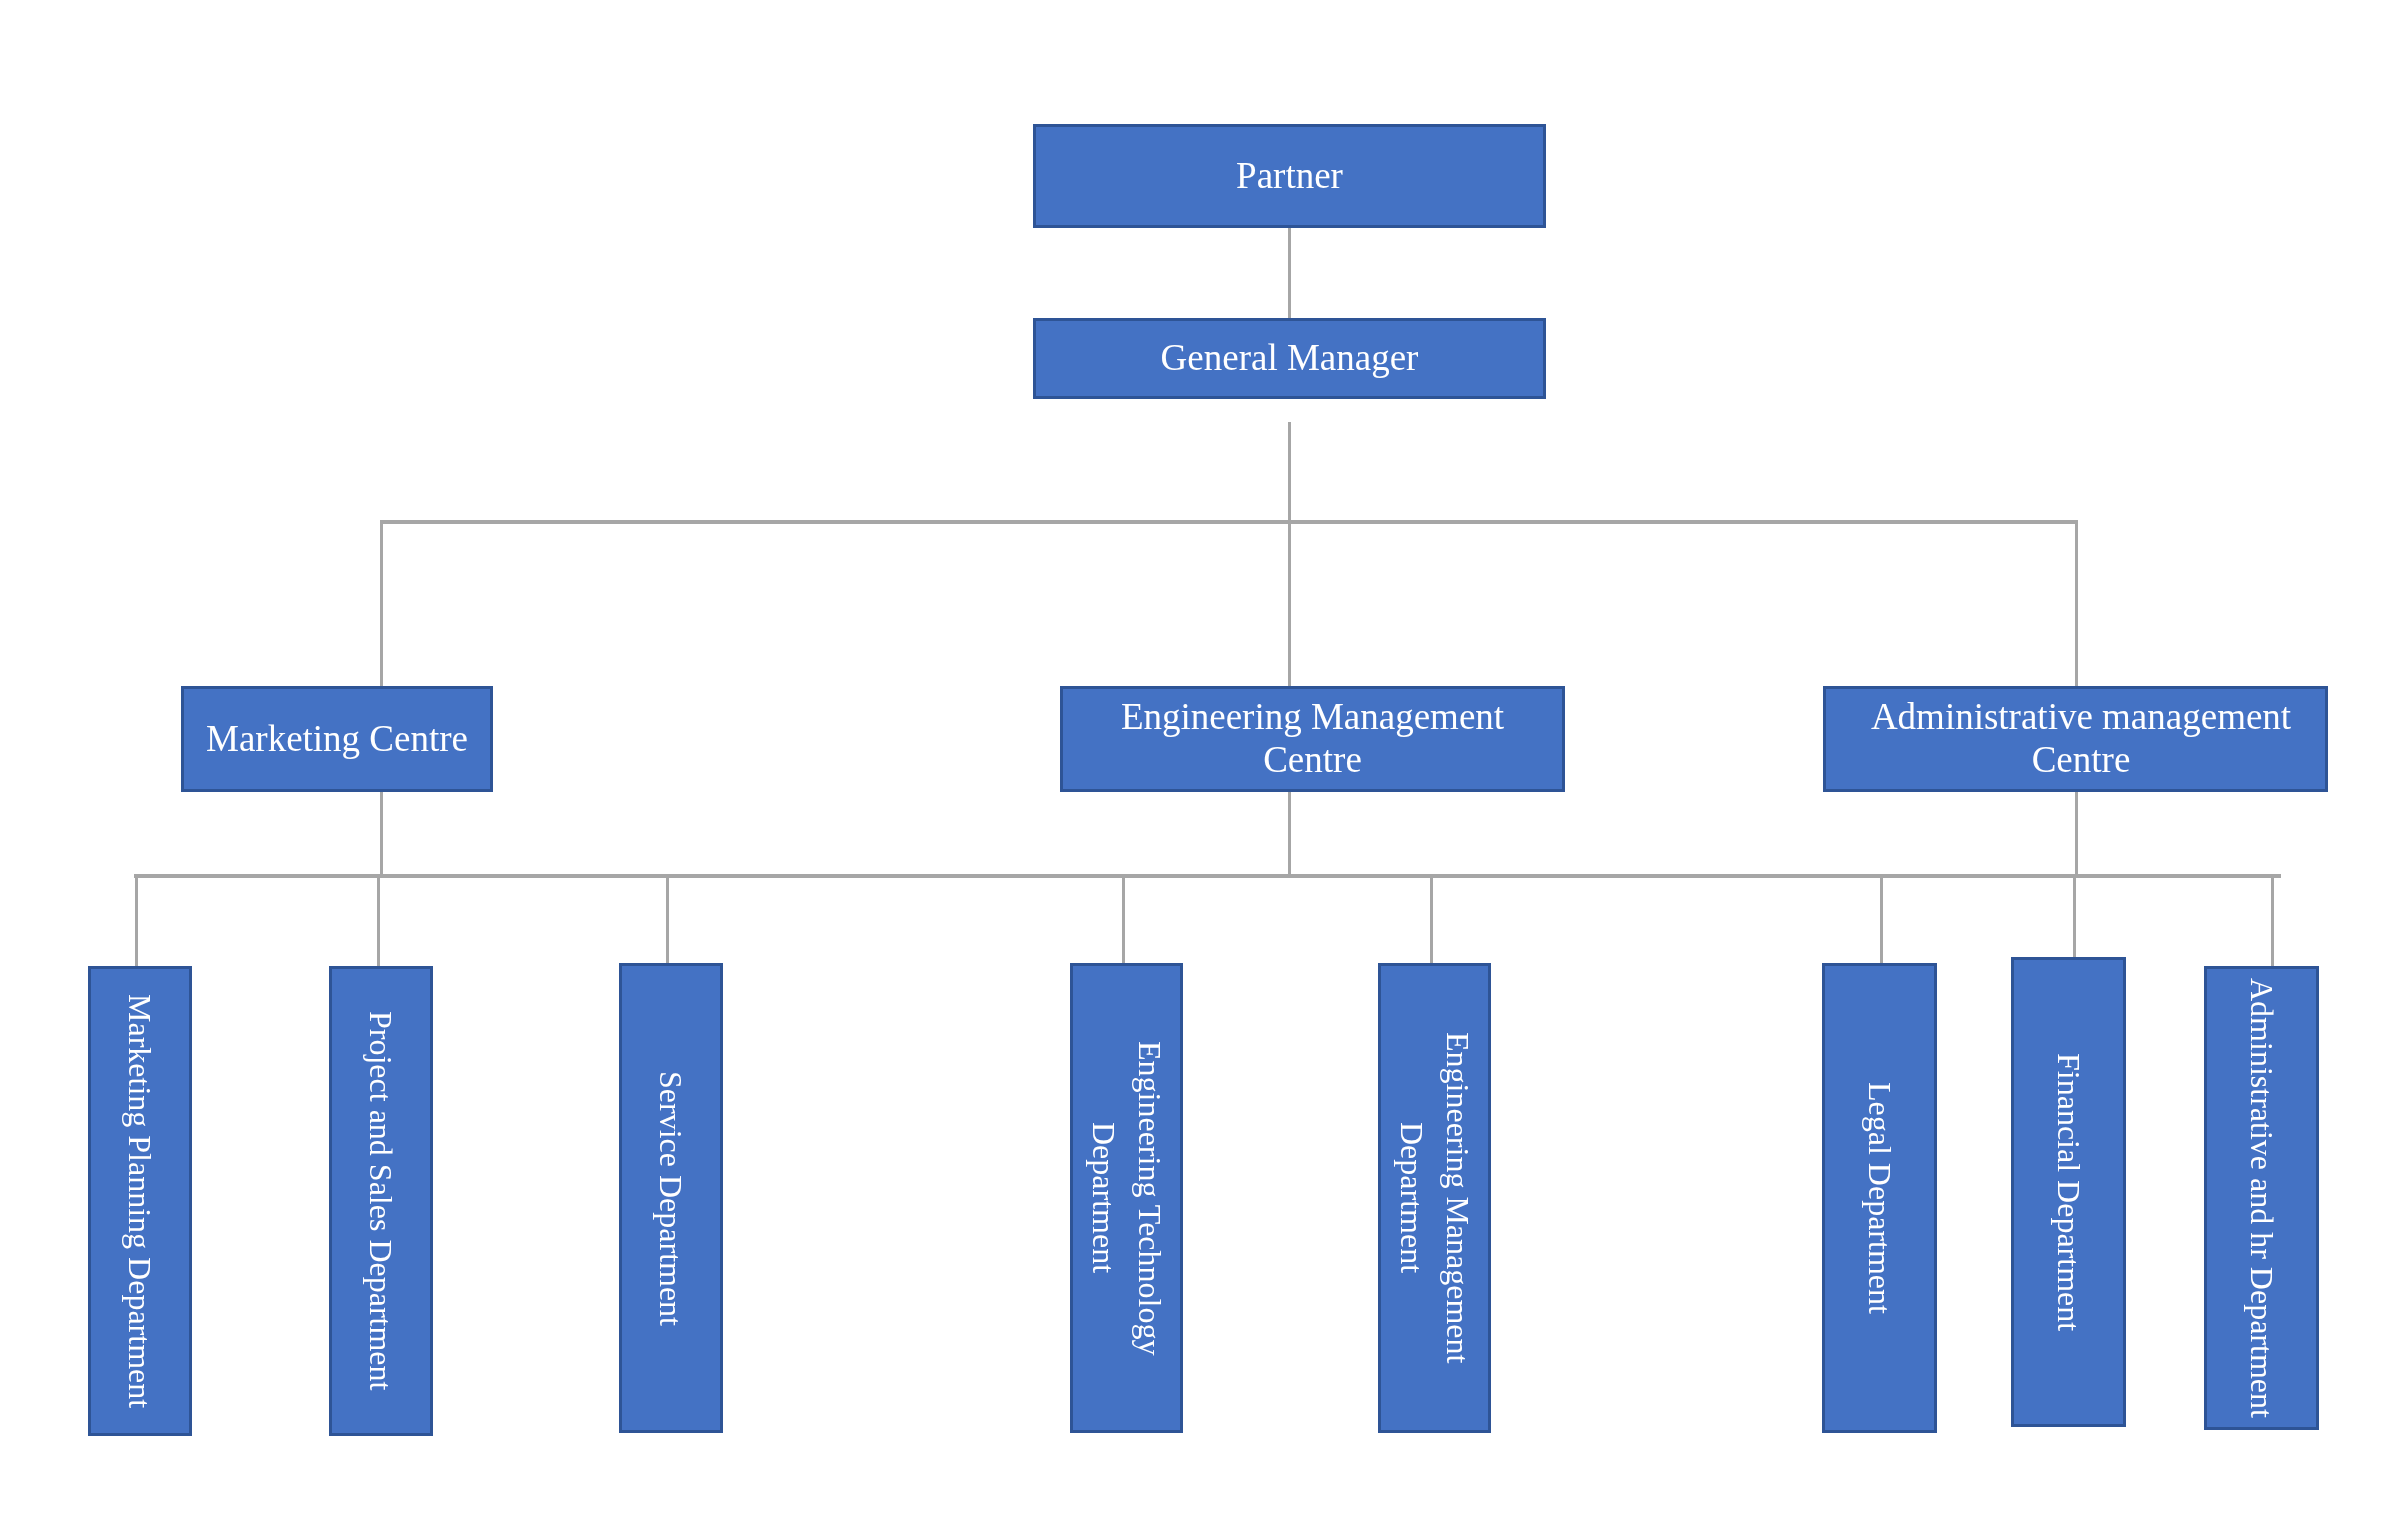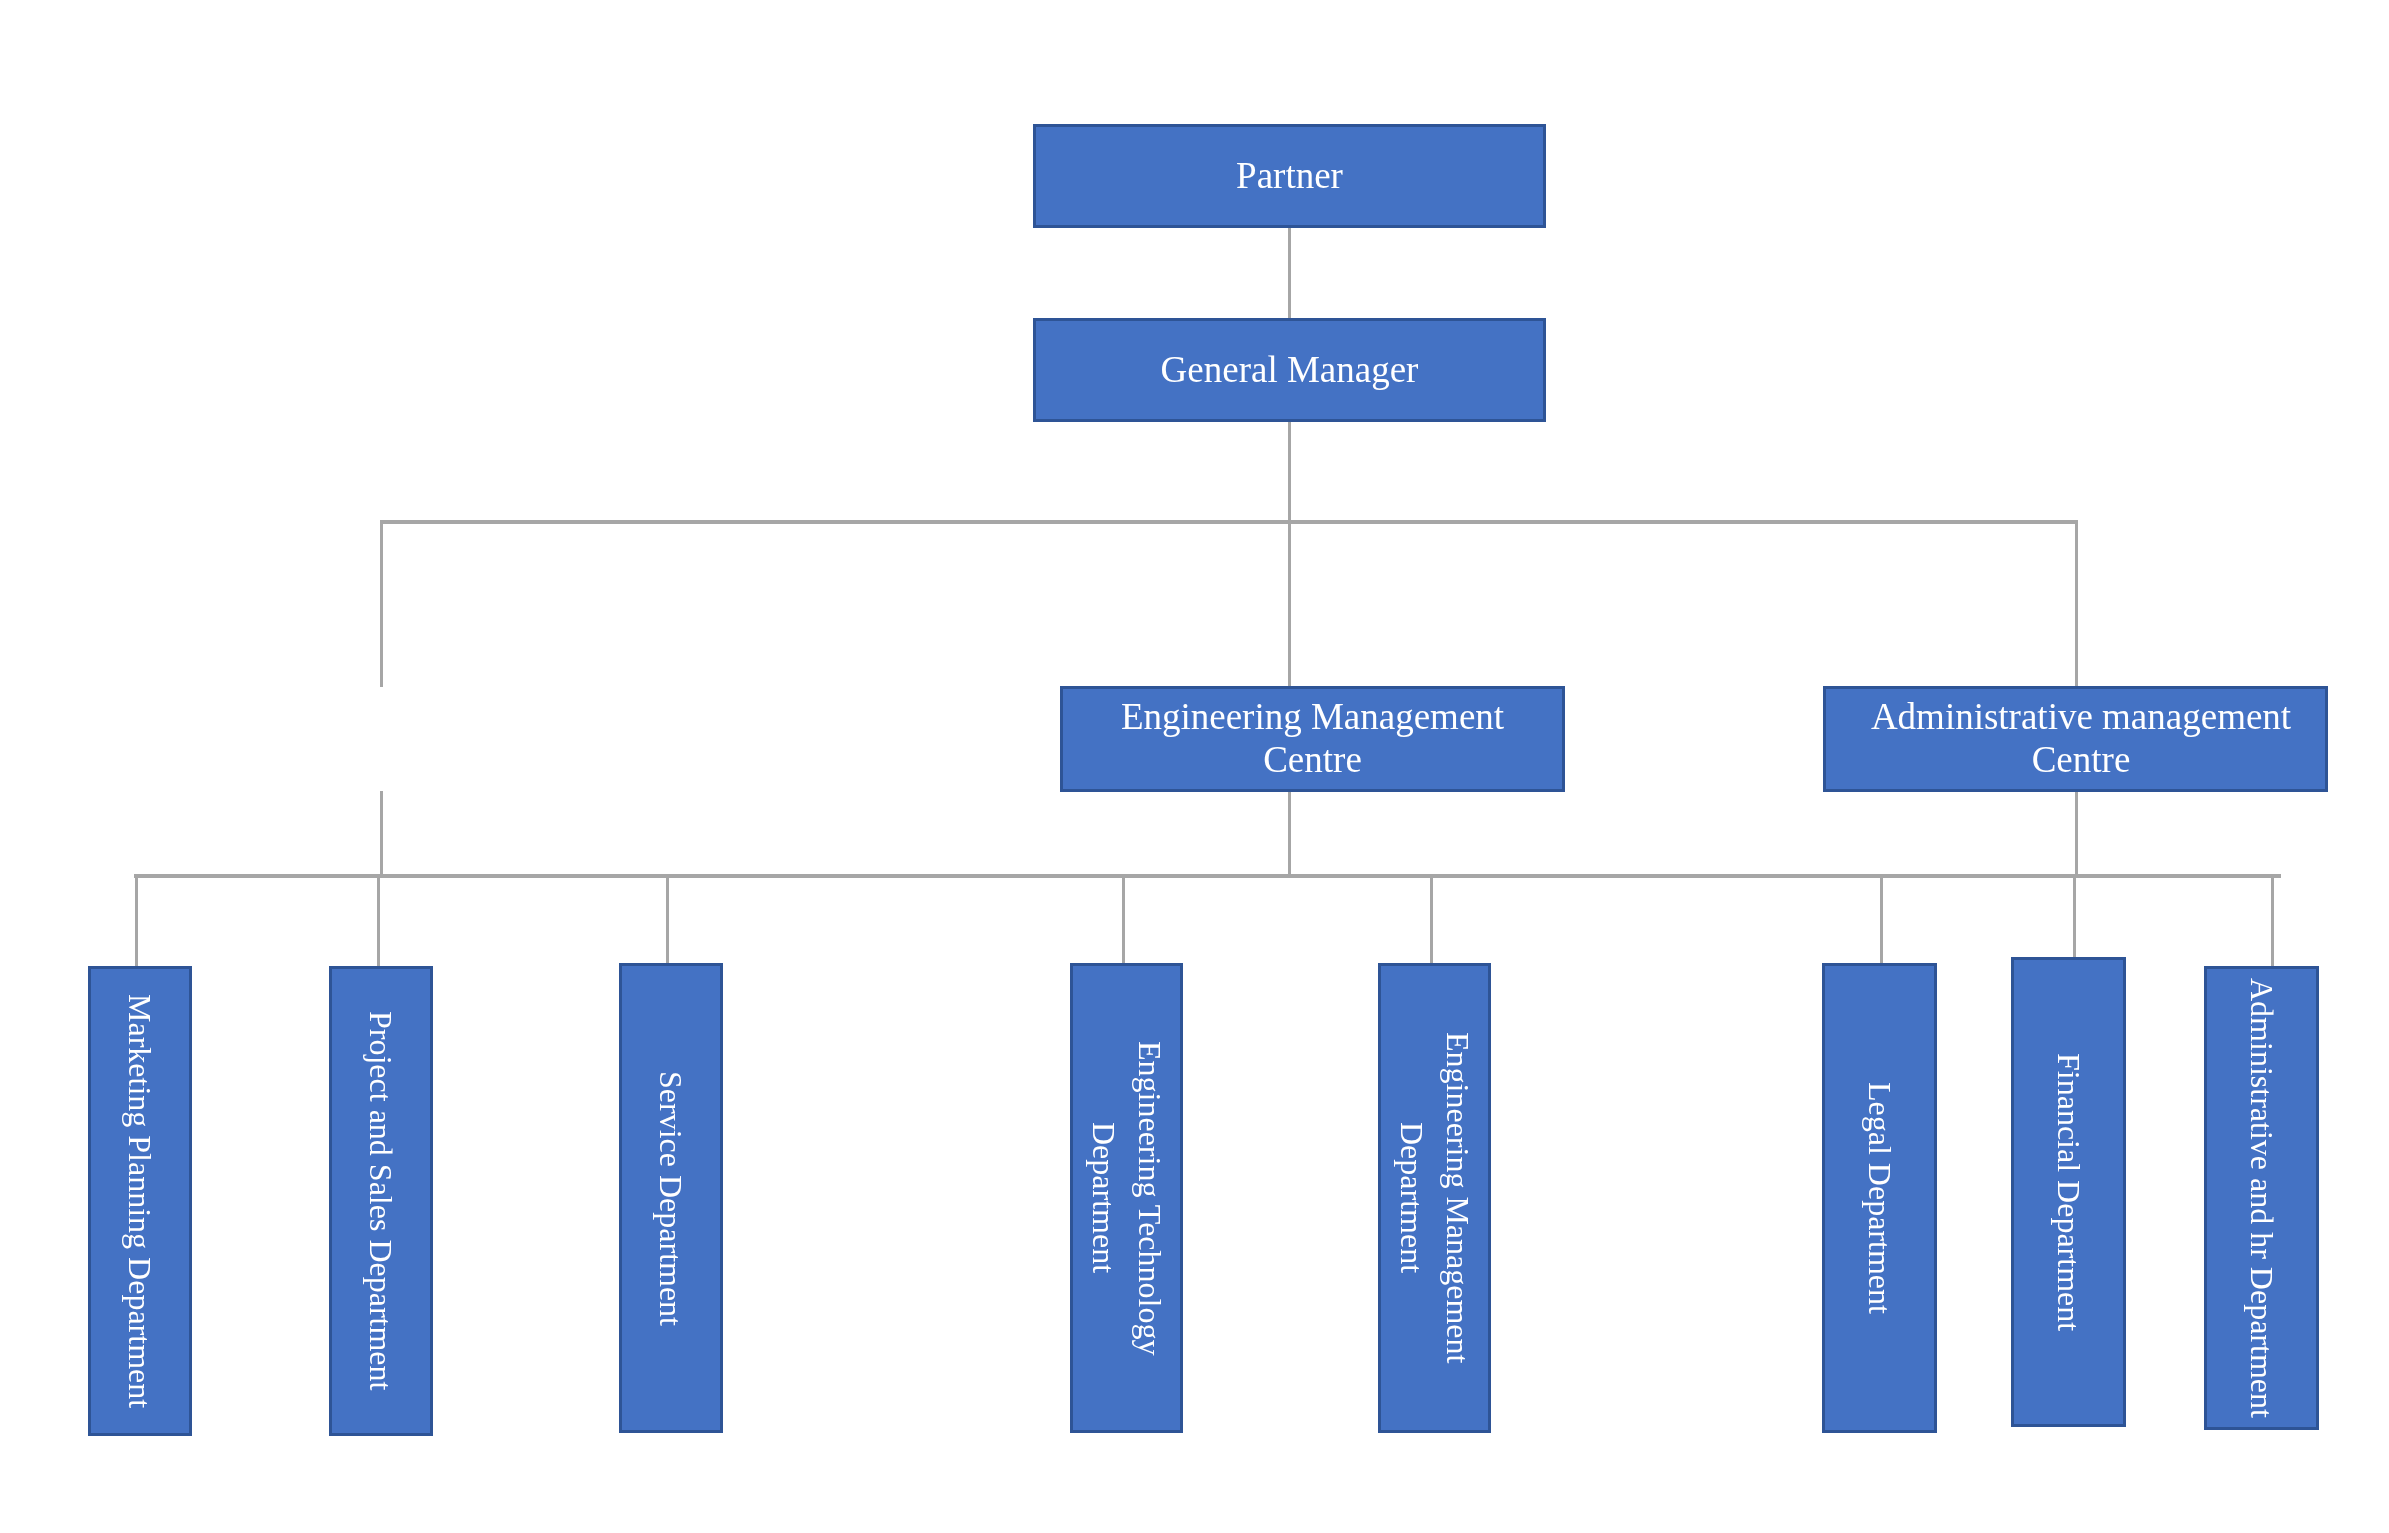--- a/index.html
+++ b/index.html
@@ -100,7 +100,7 @@
     <span class="label">Partner</span>
   </div>
 
-  <div class="node level1" style="left:1033px; top:318px; width:513px; height:104px;">
+  <div class="node level1" style="left:1033px; top:318px; width:513px; height:81px;">
     <span class="label">General Manager</span>
   </div>
 

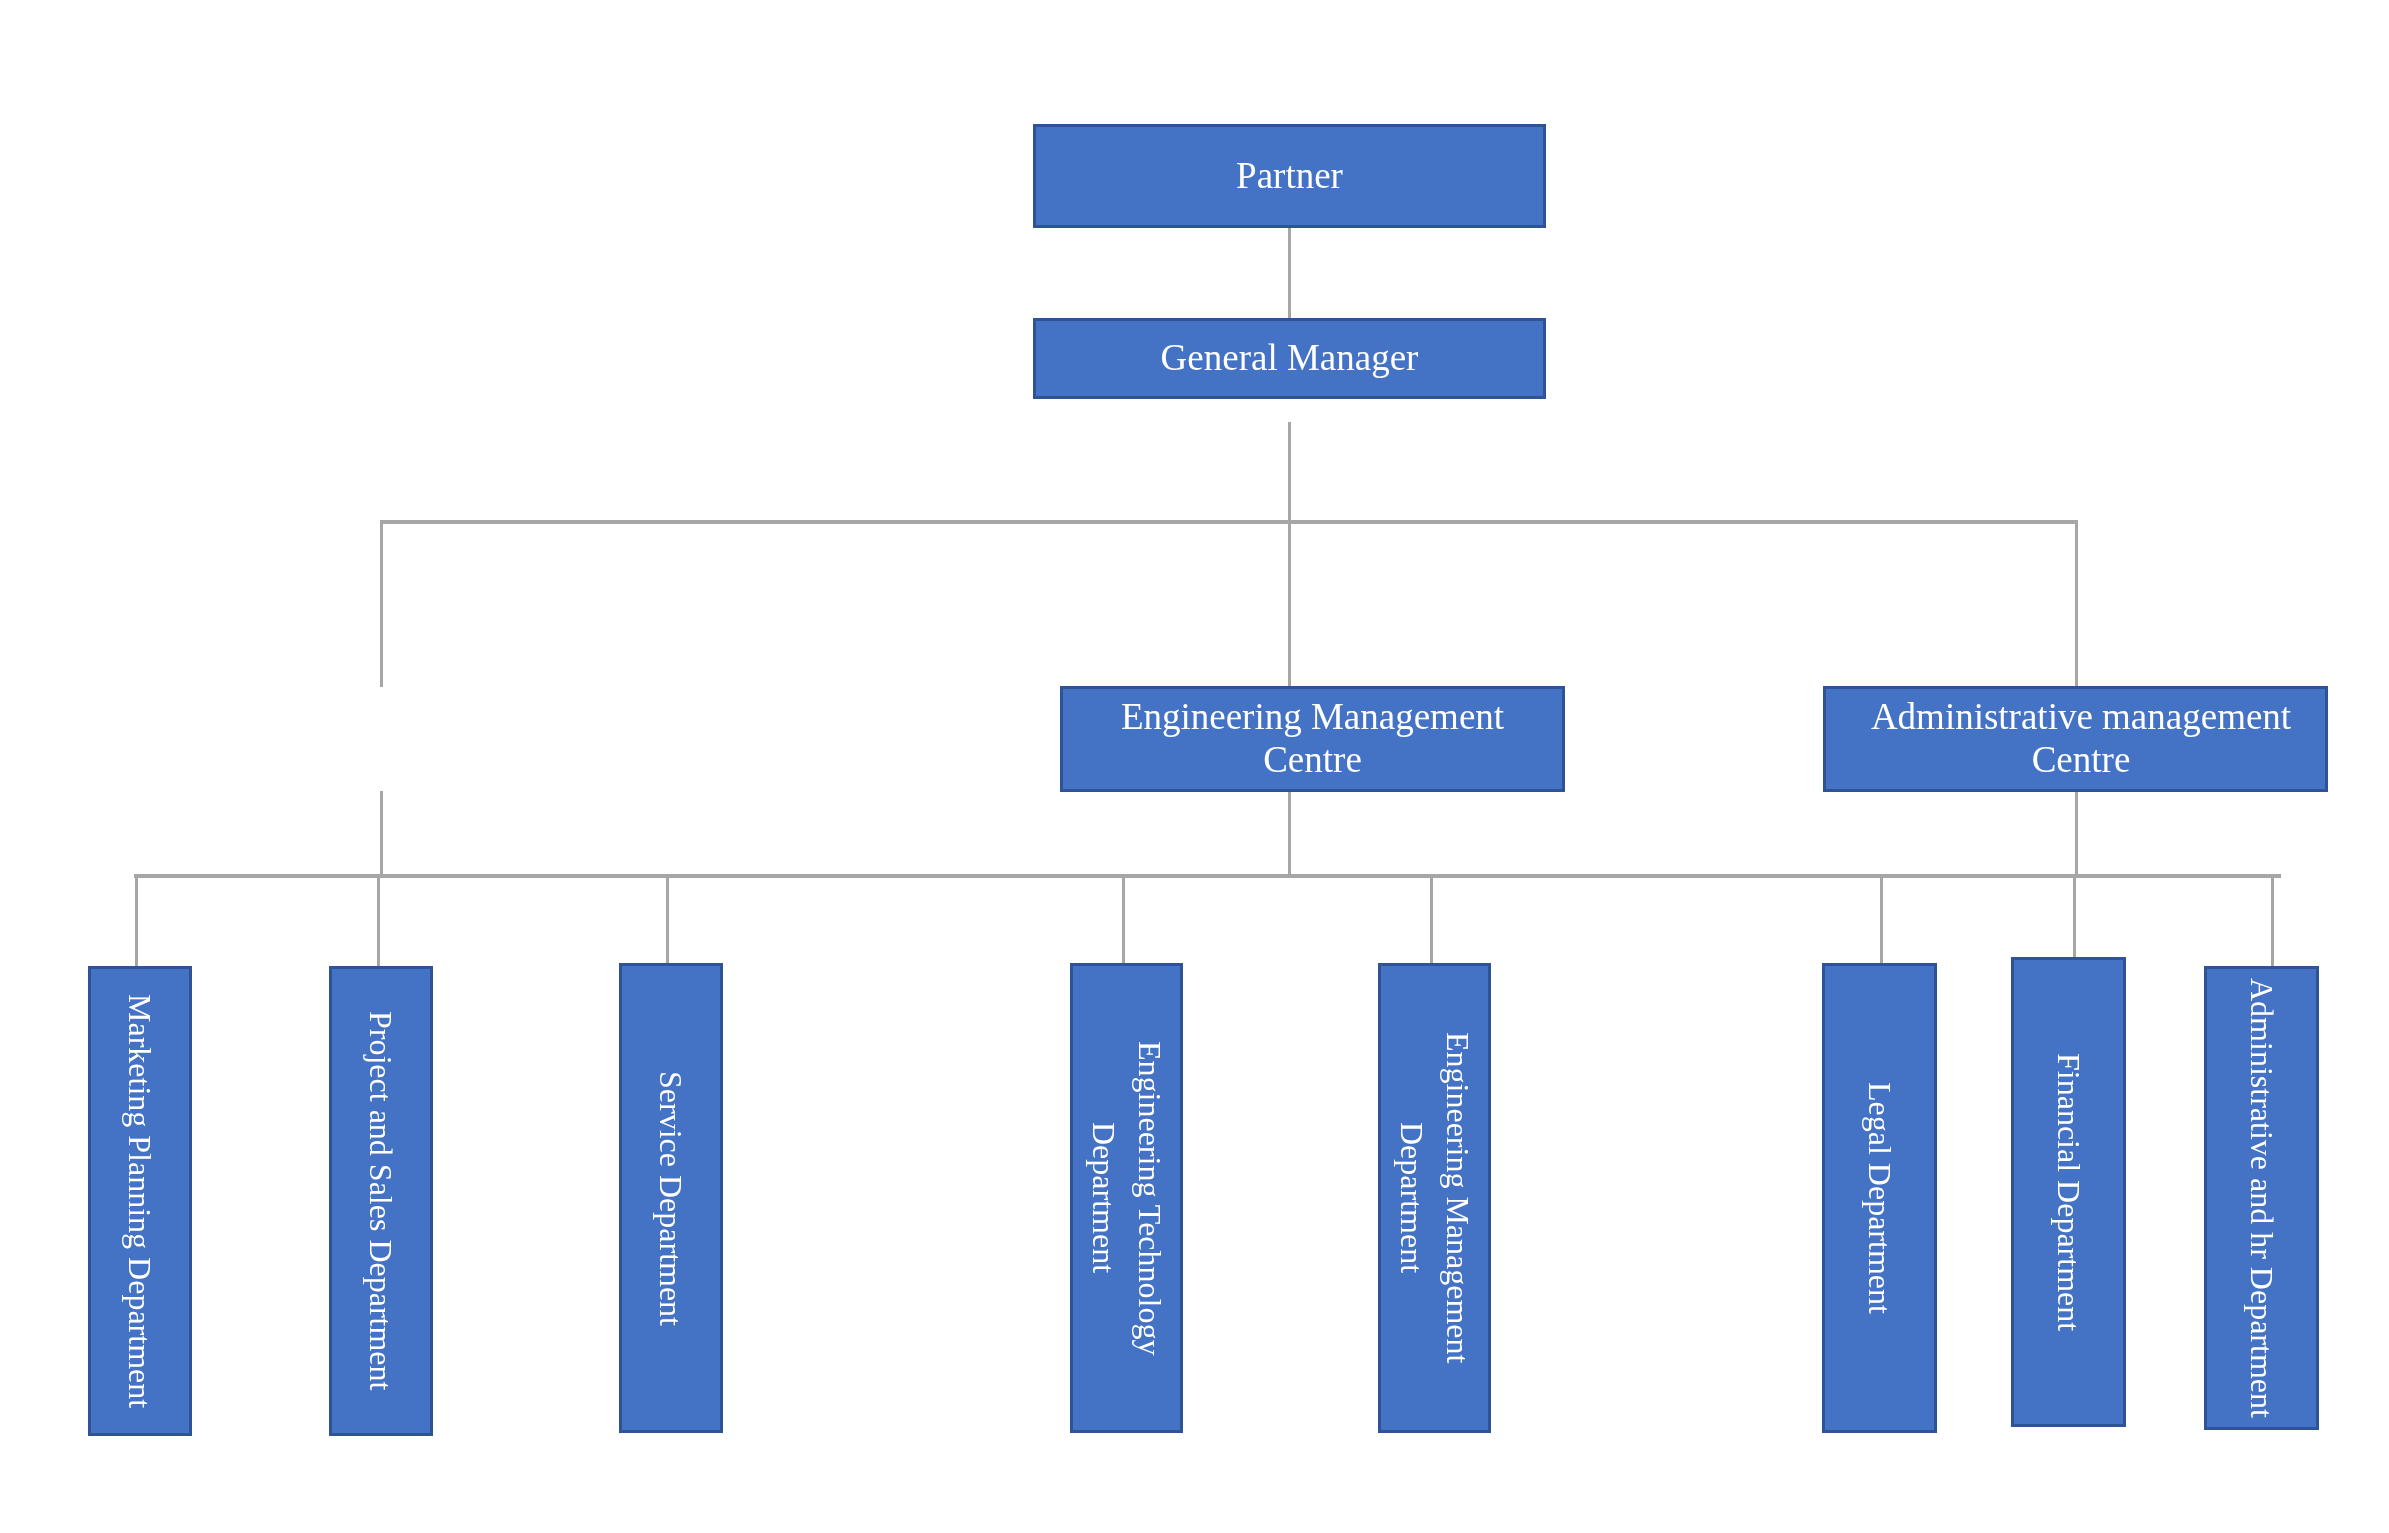--- a/index.html
+++ b/index.html
@@ -104,6 +104,9 @@
     <span class="label">General Manager</span>
   </div>
 
+  <div class="node level2" style="left:181px; top:686px; width:312px; height:106px;">
+    <span class="label">Marketing Centre</span>
+  </div>
 
   <div class="node level2" style="left:1060px; top:686px; width:505px; height:106px;">
     <span class="label">Engineering Management Centre</span>

